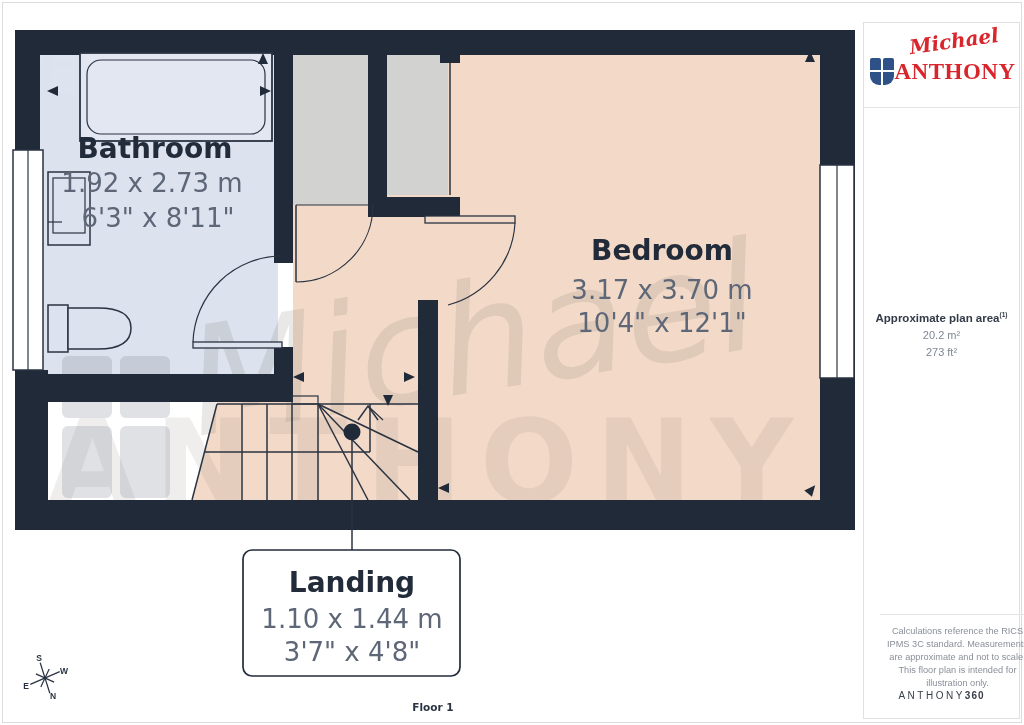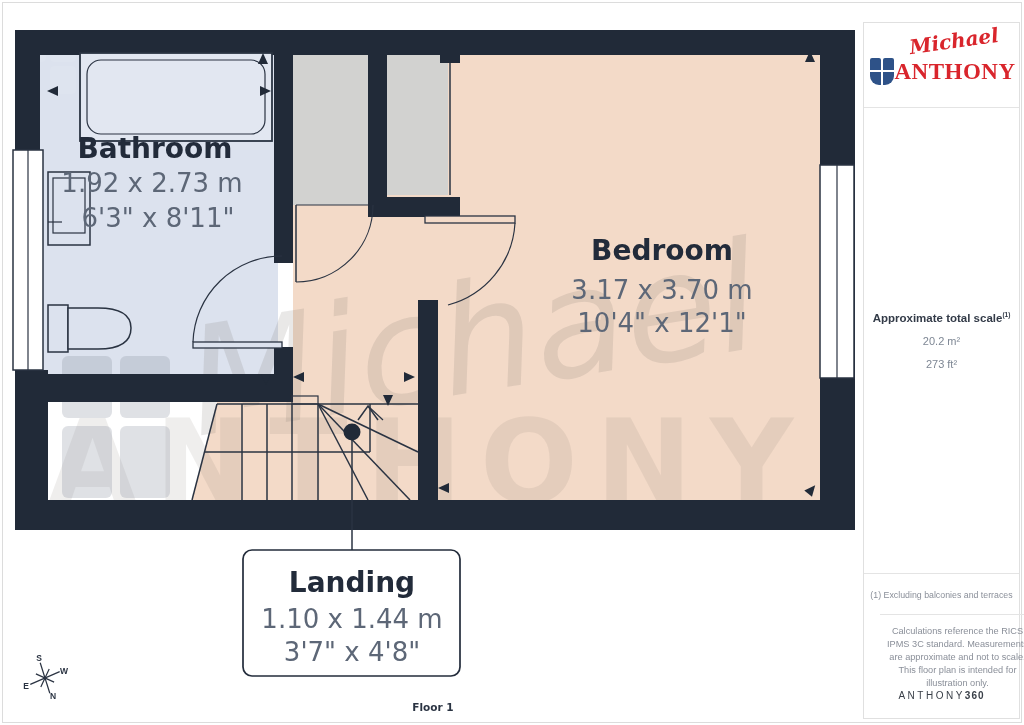--- a/index.html
+++ b/index.html
@@ -207,7 +207,7 @@
     </div>
 
     <div class="area-block">
-      <div class="area-label"><span>Approximate total scale</span><sup>(1)</sup></div>
+      <div class="area-label"><span>Approximate plan area</span><sup>(1)</sup></div>
       <div class="area-val">20.2 m²</div>
       <div class="area-val">273 ft²</div>
     </div>

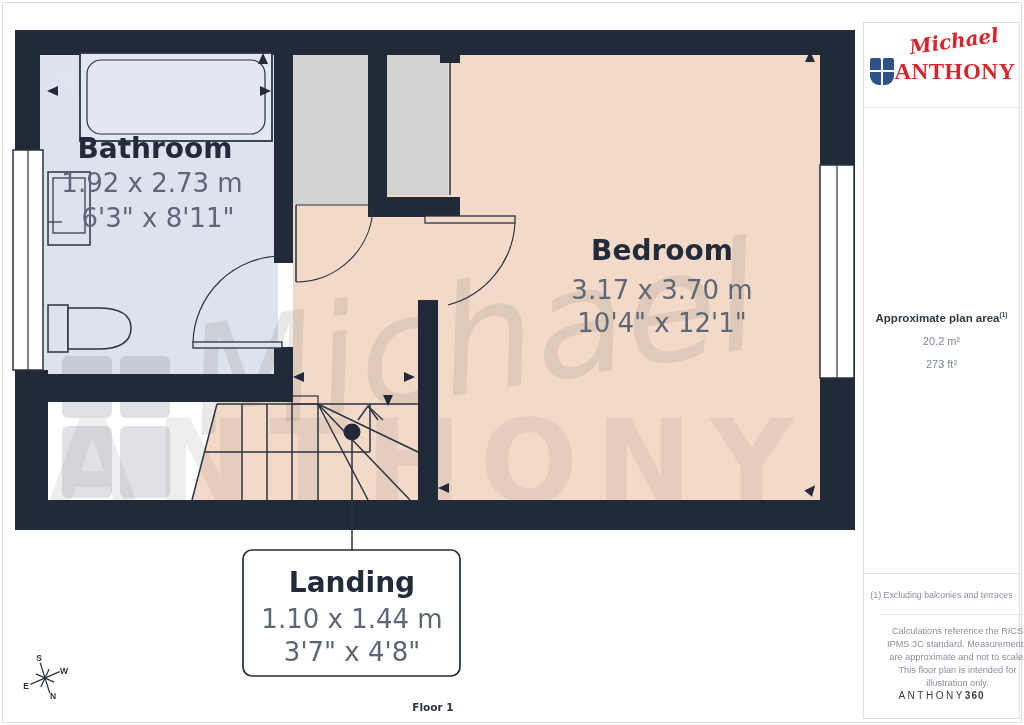--- a/index.html
+++ b/index.html
@@ -35,7 +35,7 @@
   .area-block{position:absolute;left:0;top:288px;width:100%;text-align:center;}
   .area-label{font-size:11.5px;font-weight:bold;color:#333B48;}
   .area-label sup{font-size:6.5px;}
-  .area-val{font-size:11px;color:#7E8794;margin-top:11px;}
+  .area-val{font-size:11px;color:#7E8794;margin-top:5px;}
   .fn1{position:absolute;left:0;top:550px;width:100%;height:41px;border-top:1px solid #e4e4e4;
         display:flex;align-items:center;justify-content:center;font-size:8.8px;color:#8A8F99;
         white-space:nowrap;}

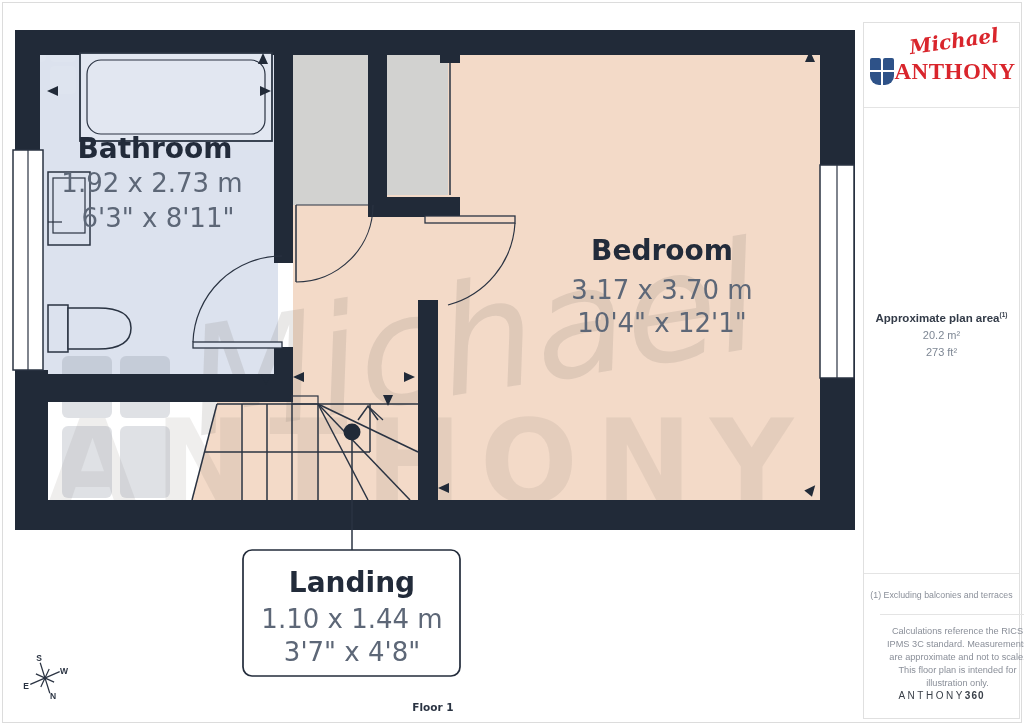--- a/index.html
+++ b/index.html
@@ -212,7 +212,6 @@
       <div class="area-val">273 ft²</div>
     </div>
 
-    <div class="fn1">(1) Excluding balconies and terraces</div>
 
     <div class="disclaimer">
       <div class="disclaimer-text">Calculations reference the RICS IPMS 3C standard. Measurements are approximate and not to scale. This floor plan is intended for illustration only.</div>

